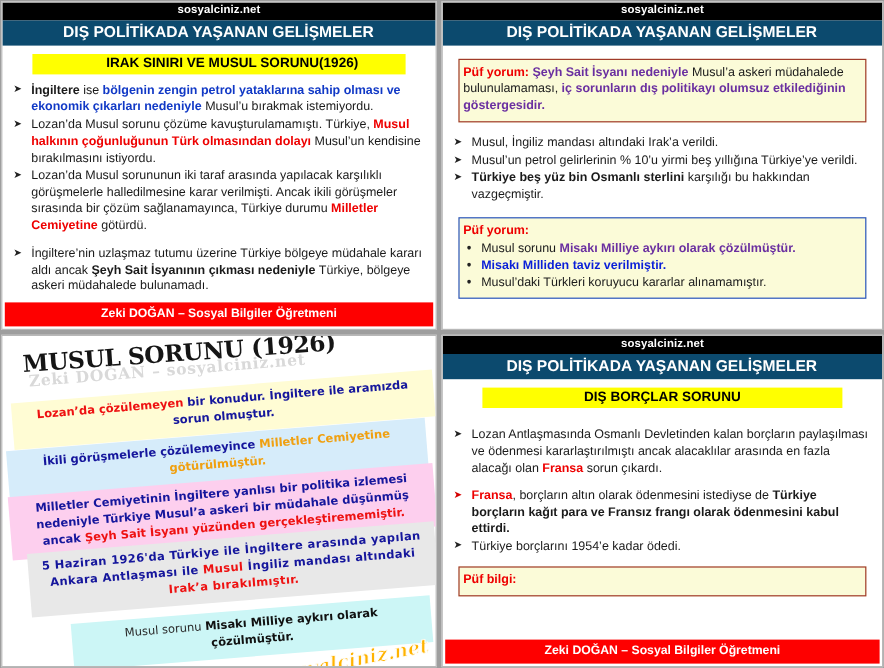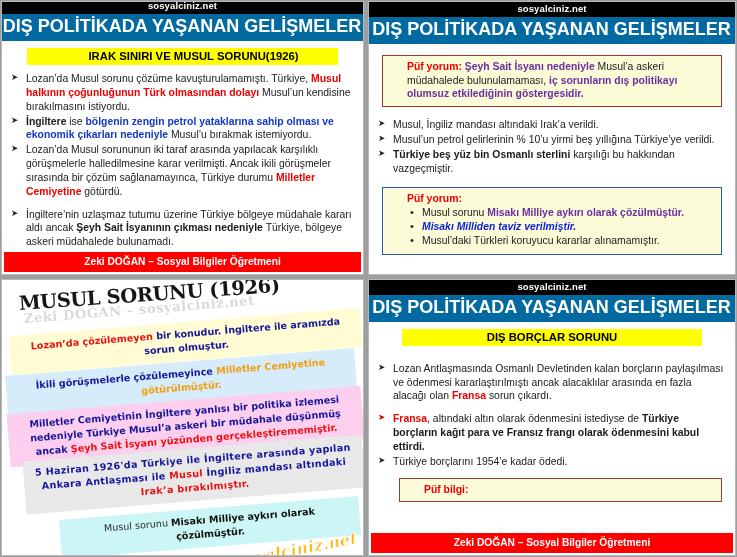--- a/index.html
+++ b/index.html
@@ -41,9 +41,9 @@
     line-height: 1.05;
   }
   .title-bar {
-    background: #0369a1; color: #ffffff;
-    text-align: center;
-    font-size: 18px; font-weight: bold;
+    background: #0c4a6e; color: #ffffff;
+    text-align: center;
+    font-size: 13px; font-weight: bold;
     padding: 3px 1px 4px 0;
     line-height: 1.1;
   }

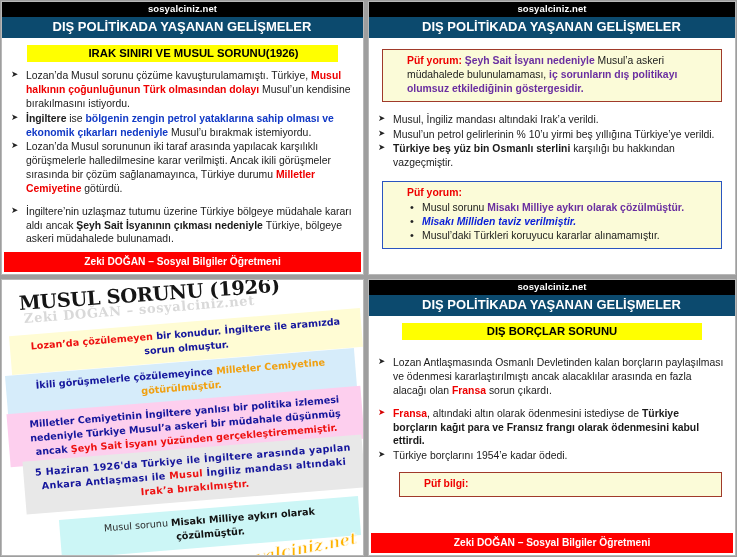--- a/index.html
+++ b/index.html
@@ -87,7 +87,7 @@
   .callout {
     background: #fbfbd8;
     border: 1px solid #a03a2a;
-    padding: 4px 7px 5px 24px;
+    padding: 4px 7px 5px 3px;
     font-size: 10.4px;
     line-height: 1.33;
     color: #1a1a1a;

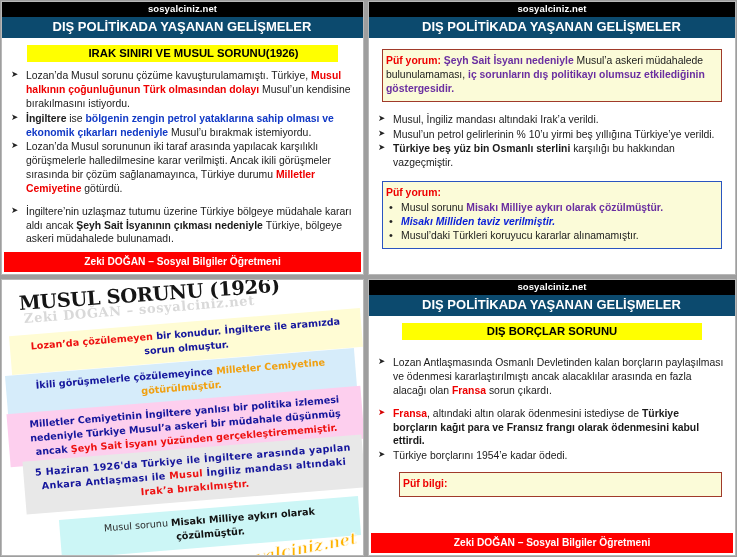--- a/index.html
+++ b/index.html
@@ -192,8 +192,8 @@
       </div>
       <div class="body">
         <ul class="bul">
+            <li><span class="bold">İngiltere </span><span>ise </span><span class="blue">bölgenin zengin petrol yataklarına sahip olması ve ekonomik çıkarları nedeniyle </span><span>Musul’u bırakmak istemiyordu.</span></li>
             <li><span>Lozan’da Musul sorunu çözüme kavuşturulamamıştı. Türkiye, </span><span class="red">Musul halkının çoğunluğunun Türk olmasından dolayı </span><span>Musul’un kendisine bırakılmasını istiyordu.</span></li>
-            <li><span class="bold">İngiltere </span><span>ise </span><span class="blue">bölgenin zengin petrol yataklarına sahip olması ve ekonomik çıkarları nedeniyle </span><span>Musul’u bırakmak istemiyordu.</span></li>
             <li><span>Lozan’da Musul sorununun iki taraf arasında yapılacak karşılıklı görüşmelerle halledilmesine karar verilmişti. Ancak ikili görüşmeler sırasında bir çözüm sağlanamayınca, Türkiye durumu </span><span class="red">Milletler Cemiyetine </span><span>götürdü.</span></li>
             <li class="gap"><span>İngiltere’nin uzlaşmaz tutumu üzerine Türkiye bölgeye müdahale kararı aldı ancak </span><span class="bold">Şeyh Sait İsyanının çıkması nedeniyle </span><span>Türkiye, bölgeye askeri müdahalede bulunamadı.</span></li>
           </ul>

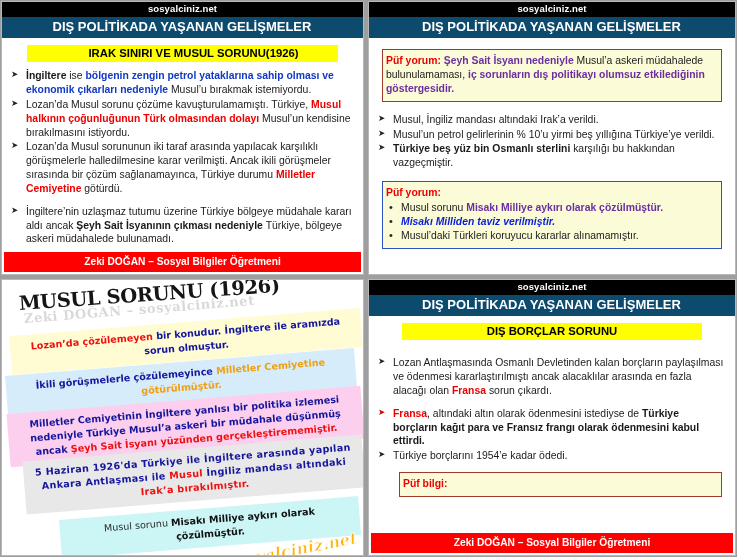--- a/index.html
+++ b/index.html
@@ -81,7 +81,7 @@
   .blue { color: #1139c6; font-weight: bold; }
   .bold { font-weight: bold; color: #1a1a1a; }
   .purple { color: #6a2fa0; font-weight: bold; }
-  .hiblue { color: #0a1fd8; font-weight: bold; font-style: italic; }
+  .hiblue { color: #0a1fd8; font-weight: bold; }
 
   
   .callout {

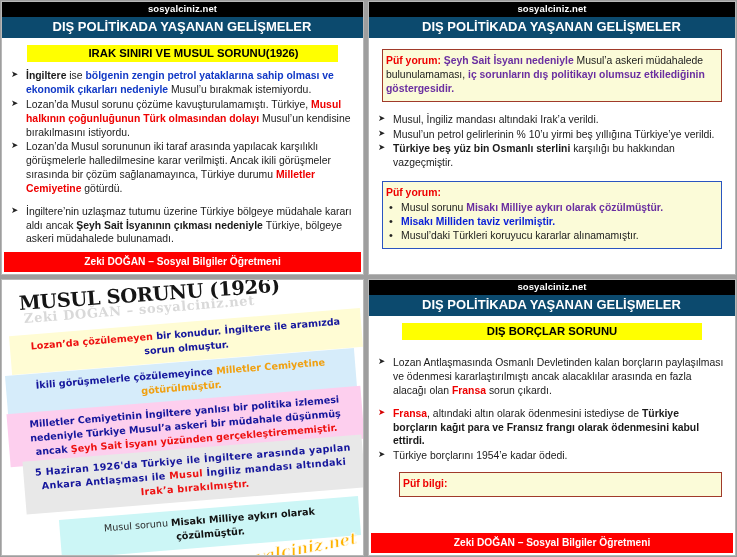--- a/index.html
+++ b/index.html
@@ -251,7 +251,7 @@
       <div class="body">
         <ul class="bul" style="margin-top:9px">
             <li><span>Lozan Antlaşmasında Osmanlı Devletinden kalan borçların paylaşılması ve ödenmesi kararlaştırılmıştı ancak alacaklılar arasında en fazla alacağı olan </span><span class="red">Fransa </span><span>sorun çıkardı.</span></li>
-            <li class="gap redarrow"><span class="red">Fransa</span><span>, altındaki altın olarak ödenmesini istediyse de </span><span class="bold">Türkiye borçların kağıt para ve Fransız frangı olarak ödenmesini kabul ettirdi.</span></li>
+            <li class="gap redarrow"><span class="red">Fransa</span><span>, borçların altın olarak ödenmesini istediyse de </span><span class="bold">Türkiye borçların kağıt para ve Fransız frangı olarak ödenmesini kabul ettirdi.</span></li>
             <li><span>Türkiye borçlarını 1954’e kadar ödedi.</span></li>
           </ul>
         <div class="callout m2">

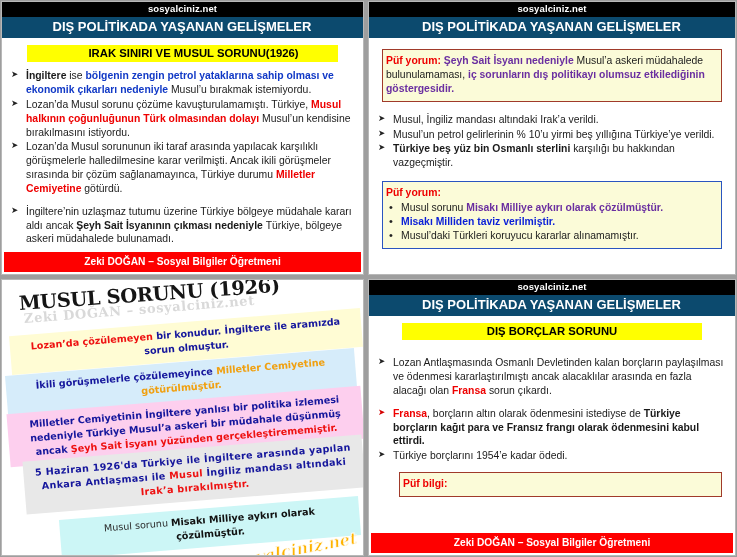--- a/index.html
+++ b/index.html
@@ -103,7 +103,7 @@
     color: #222; font-size: 11px;
   }
   .callout.m1 { margin: 4px 4px 0 4px; }
-  .callout.m2 { margin: 9px 4px 0 21px; }
+  .callout.m2 { margin: 9px 4px 0 4px; }
   .callout.m3 { margin: 11px 4px 0 4px; }
 
   .footer {

